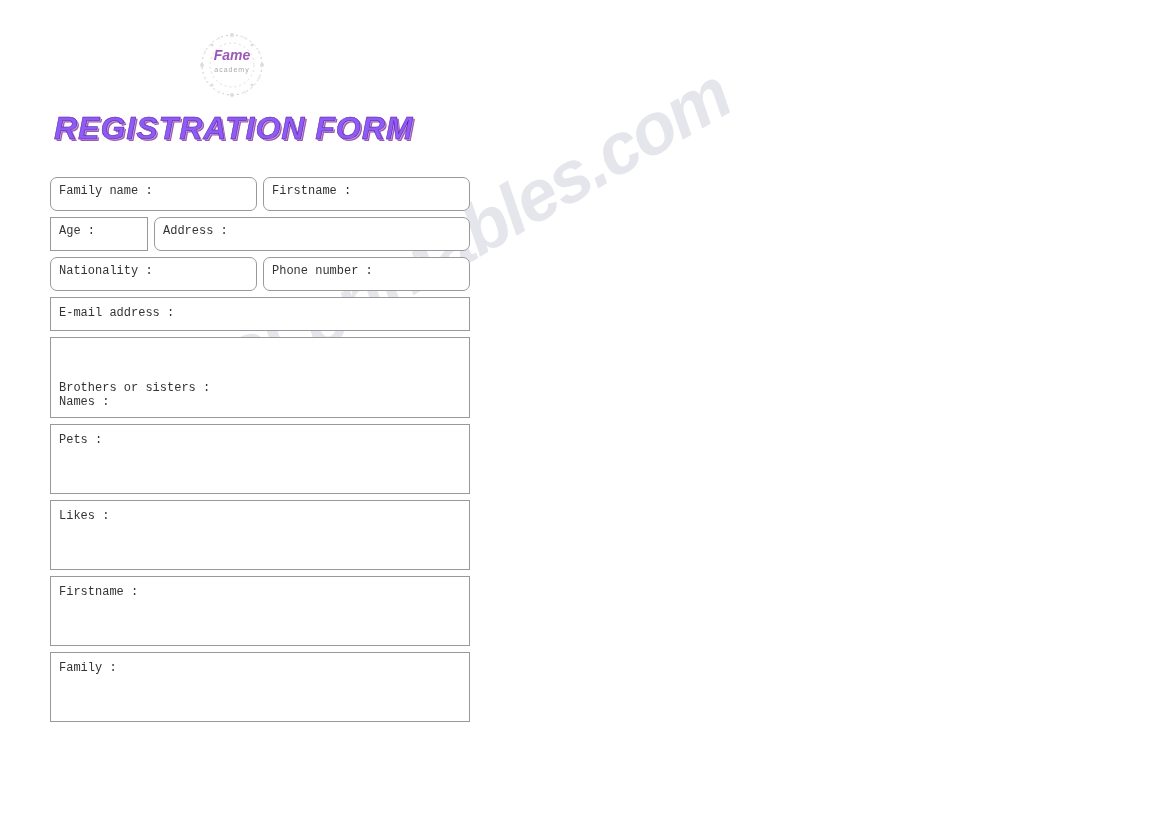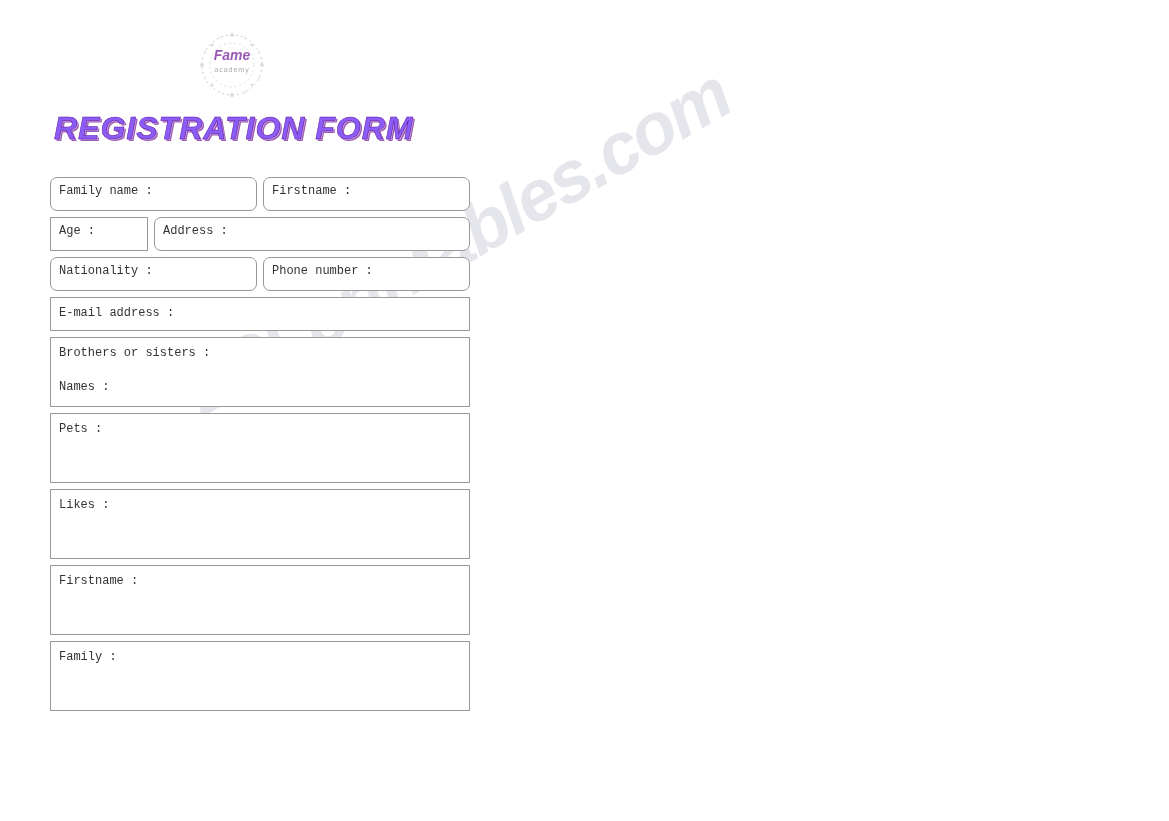--- a/index.html
+++ b/index.html
@@ -133,7 +133,8 @@
     .brothers-content {
       display: flex;
       flex-direction: column;
-      gap: 20px;
+      gap: 0;
+      margin-top: 35px;
     }
   </style>
 </head>

